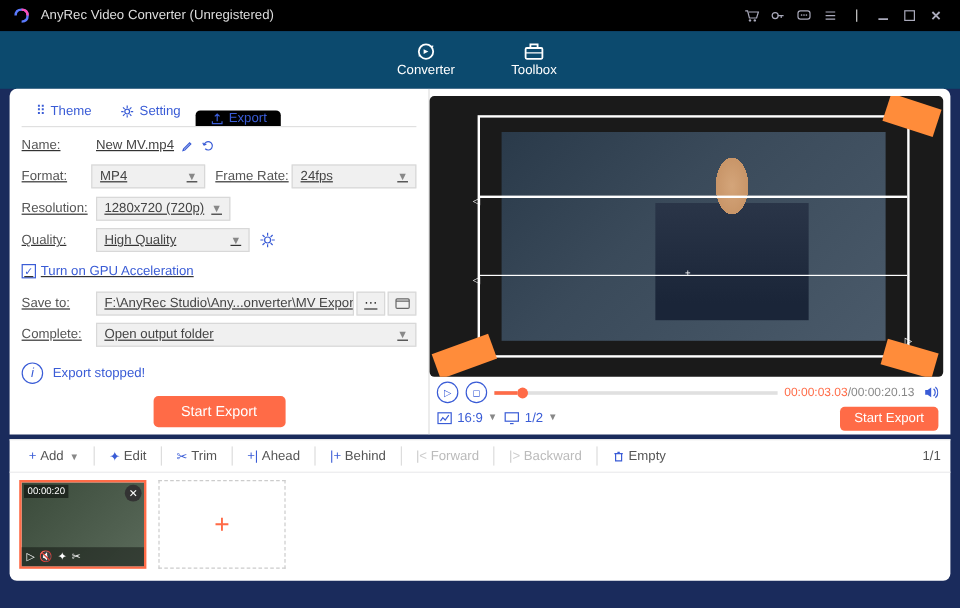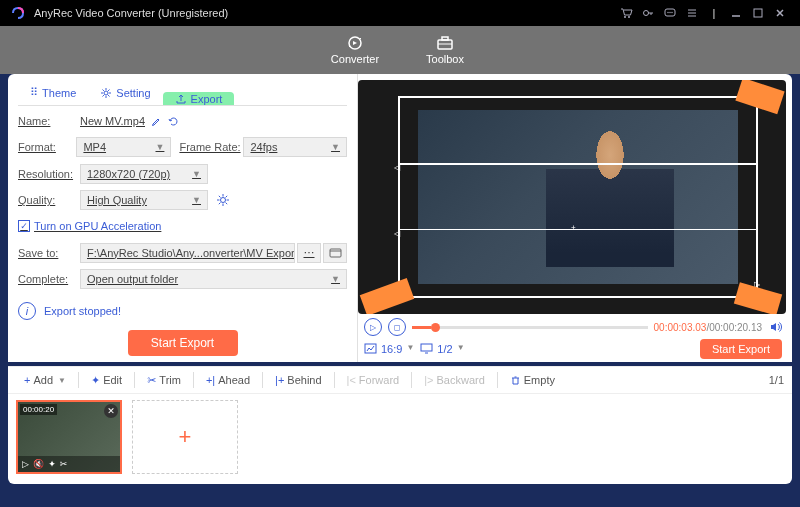--- a/index.html
+++ b/index.html
@@ -8,7 +8,7 @@
 .titlebar .logo { width: 16px; height: 16px; margin-right: 8px; }
 .titlebar .title { flex: 1; font-size: 11px; color: #ddd; }
 .titlebar .wbtn { width: 20px; height: 20px; display: flex; align-items: center; justify-content: center; cursor: pointer; color: #aab; margin-left: 2px; }
-.topnav { height: 48px; background: #737373; display: flex; align-items: center; justify-content: center; gap: 0; }
+.topnav { height: 48px; background: #0c4a6e; display: flex; align-items: center; justify-content: center; gap: 0; }
 .navitem { width: 90px; height: 48px; display: flex; flex-direction: column; align-items: center; justify-content: center; color: #fff; cursor: pointer; font-size: 11px; gap: 2px; }
 .navitem.active { background: #fff; color: #1a2b5c; border-radius: 6px 6px 0 0; }
 .navitem .ico { width: 18px; height: 16px; display: flex; align-items: center; justify-content: center; }

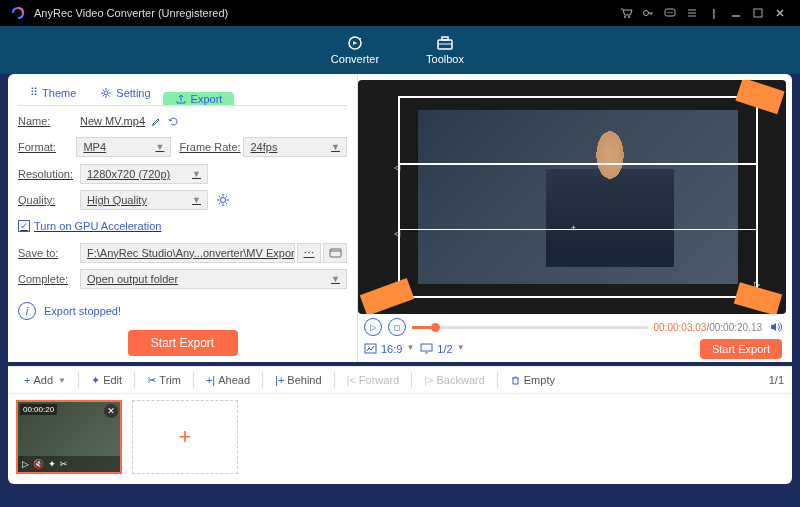--- a/index.html
+++ b/index.html
@@ -16,7 +16,7 @@
 .leftpane { width: 350px; border-right: 1px solid #e0e0e0; display: flex; flex-direction: column; padding: 6px 10px; }
 .subtabs { display: flex; gap: 0; border-bottom: 1px solid #e0e0e0; height: 26px; }
 .subtab { padding: 4px 12px; display: flex; align-items: center; gap: 4px; cursor: pointer; color: #3a5cd6; font-size: 11px; }
-.subtab.active { background: #86efac; border-radius: 4px 4px 0 0; margin-top: 12px; }
+.subtab.active { background: #000000; border-radius: 4px 4px 0 0; margin-top: 12px; }
 .formrow { display: flex; align-items: center; height: 24px; margin-top: 4px; text-decoration: underline; }
 .formrow .lbl { width: 62px; color: #555; font-size: 11px; }
 .formrow .lbl2 { width: 68px; color: #555; font-size: 11px; margin-left: 8px; }

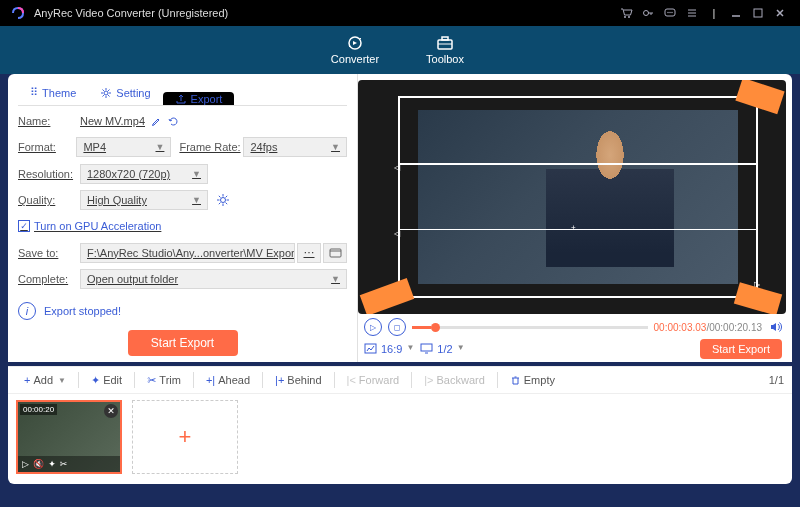--- a/index.html
+++ b/index.html
@@ -203,7 +203,7 @@
 
     <div class="formrow">
       <span class="lbl">Resolution:</span>
-      <div class="sel" style="width:128px">
+      <div class="sel" style="width:112px">
         <span>1280x720 (720p)</span>
         <span class="caret">▼</span>
       </div>

